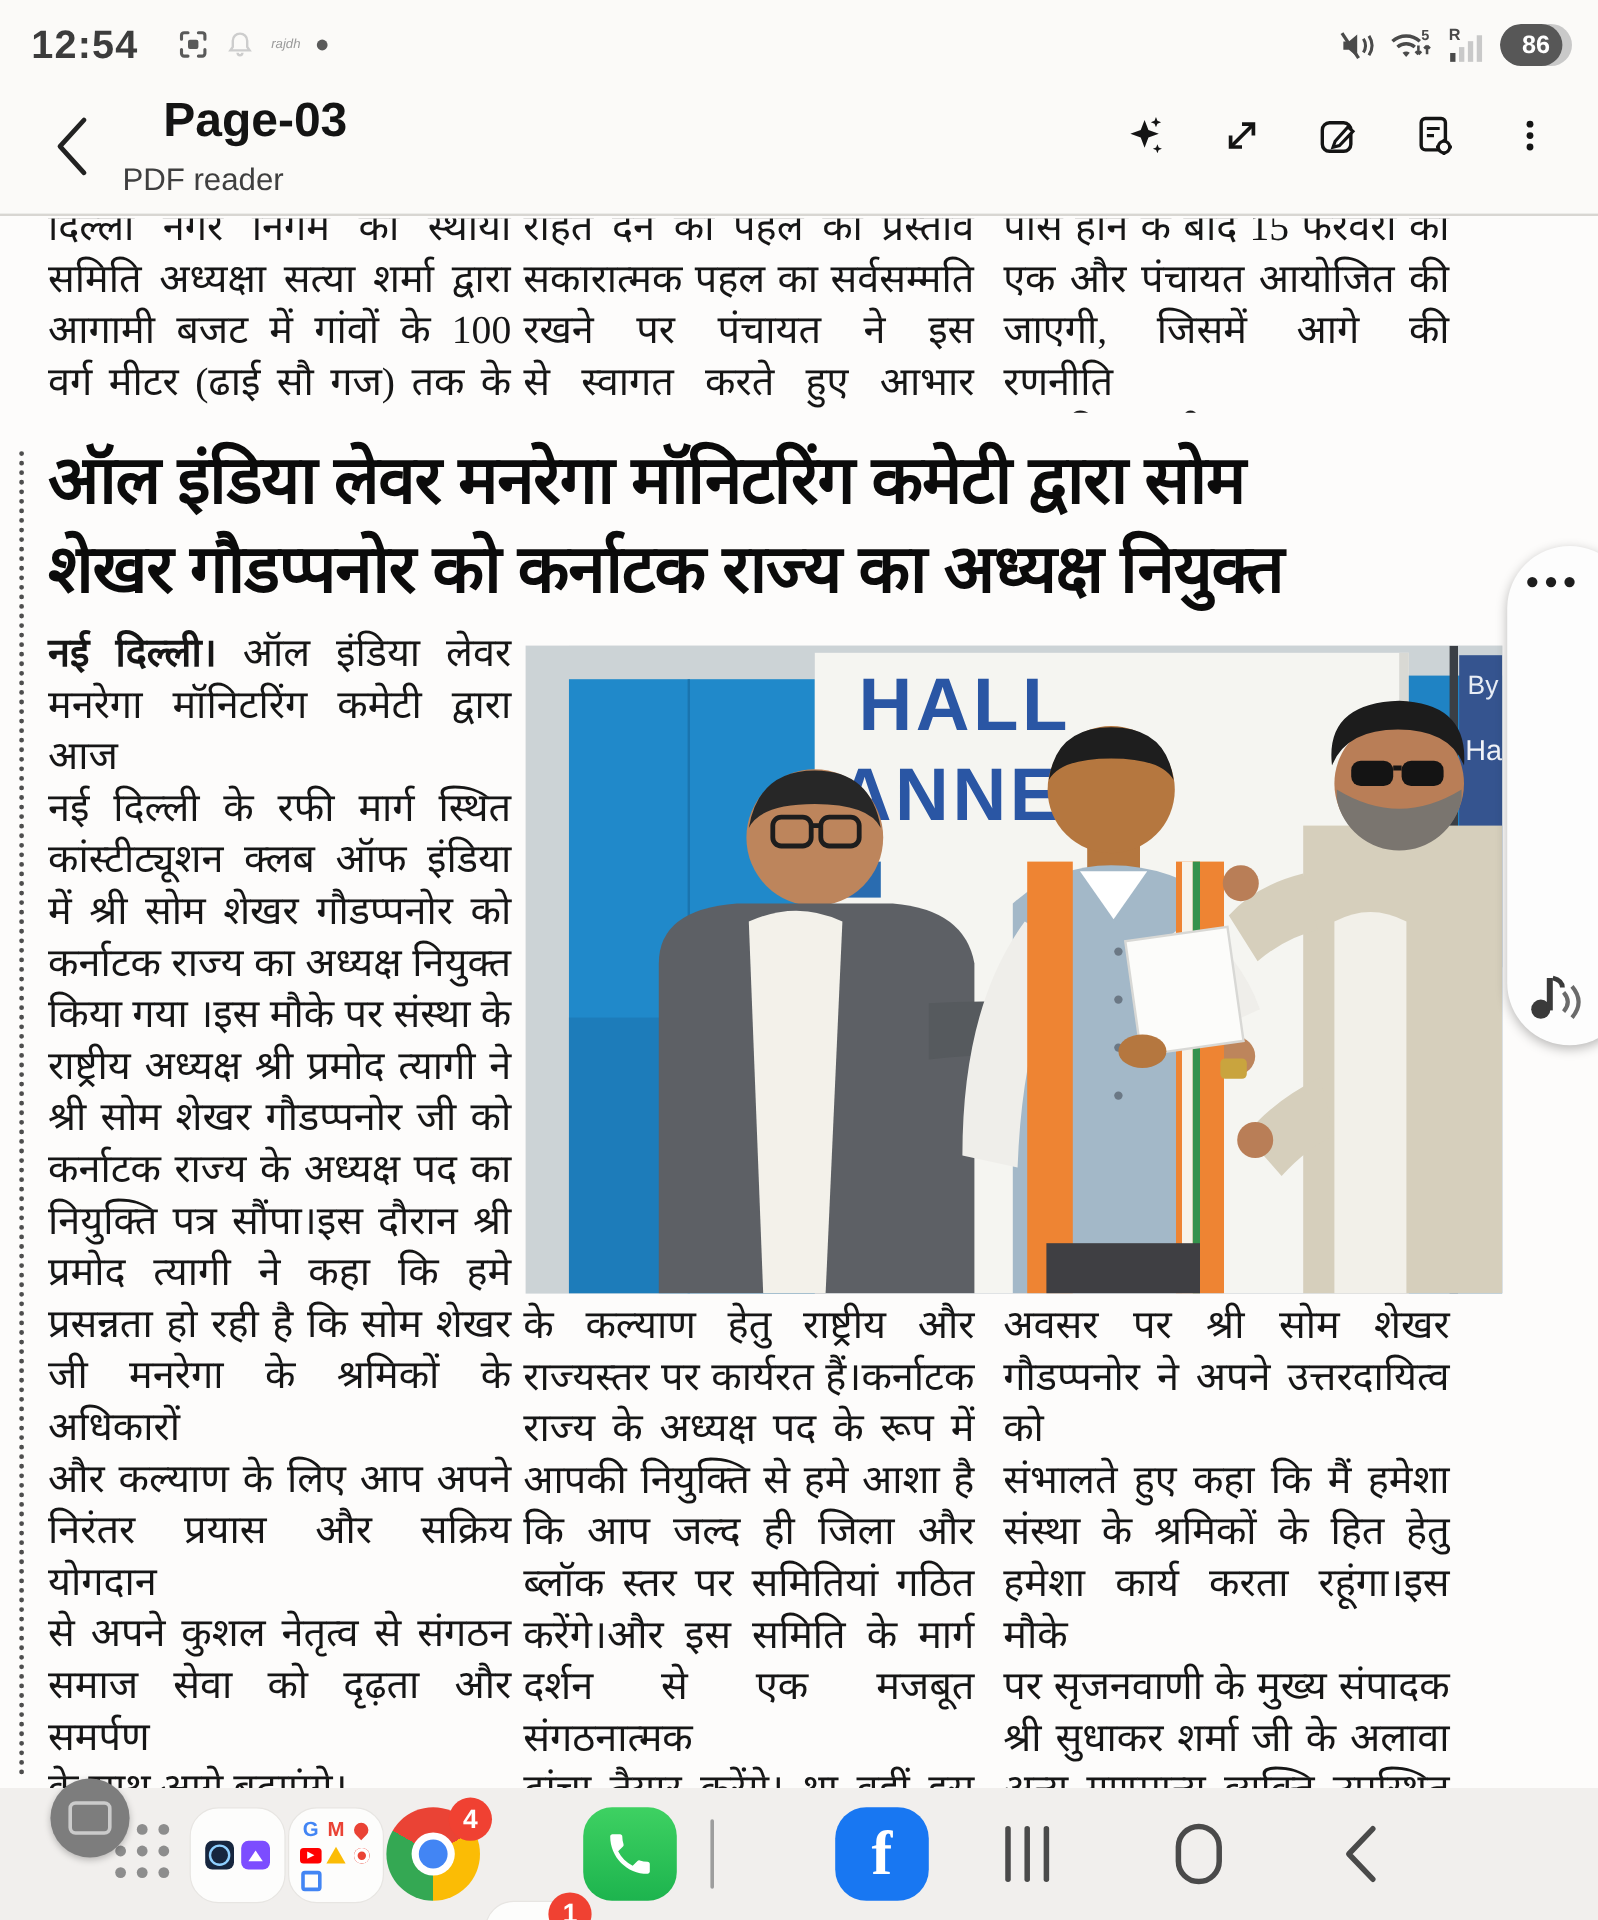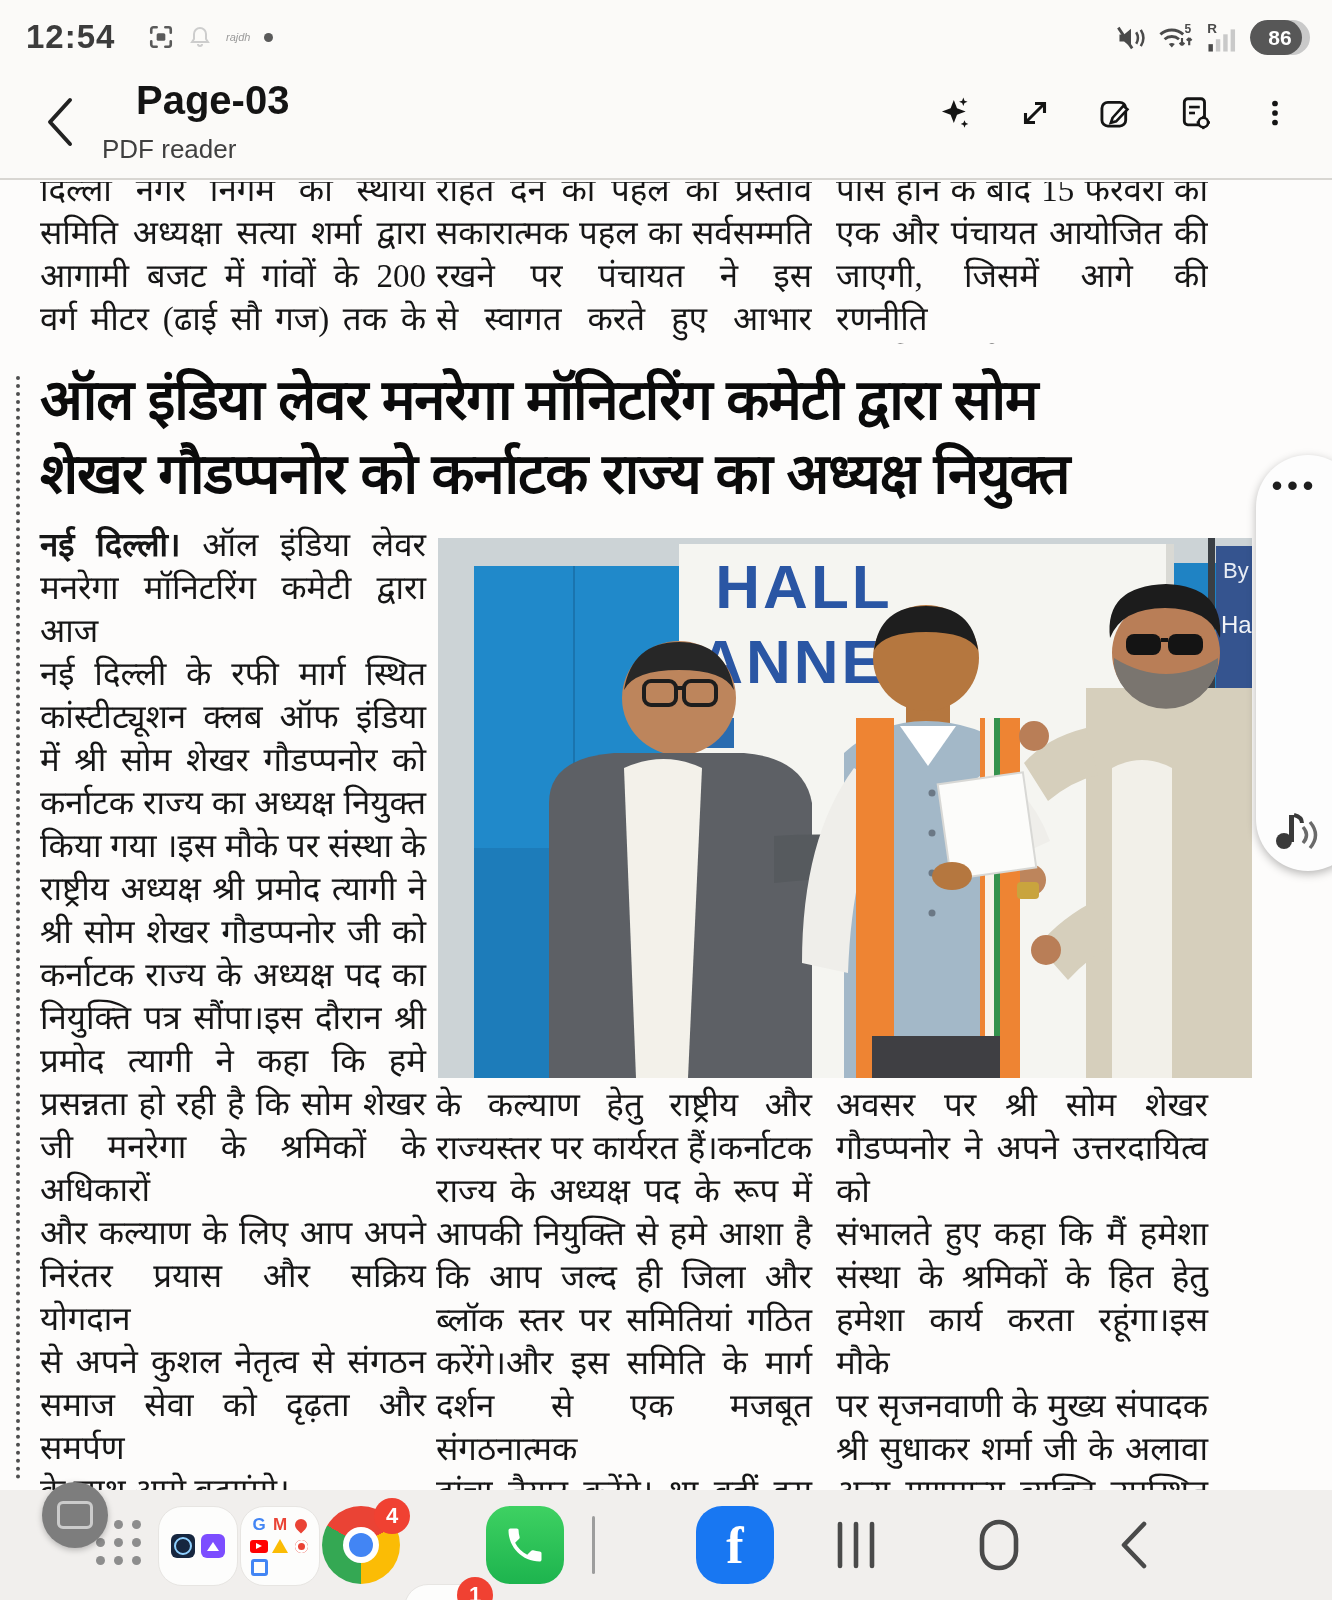--- a/index.html
+++ b/index.html
@@ -171,7 +171,7 @@
       <div class="inner">
           <div>दिल्ली नगर निगम की स्थायी</div>
           <div>समिति अध्यक्षा सत्या शर्मा द्वारा</div>
-          <div>आगामी बजट में गांवों के 200</div>
+          <div>आगामी बजट में गांवों के 100</div>
           <div>वर्ग मीटर (ढाई सौ गज) तक के</div>
         </div>
     </div>

